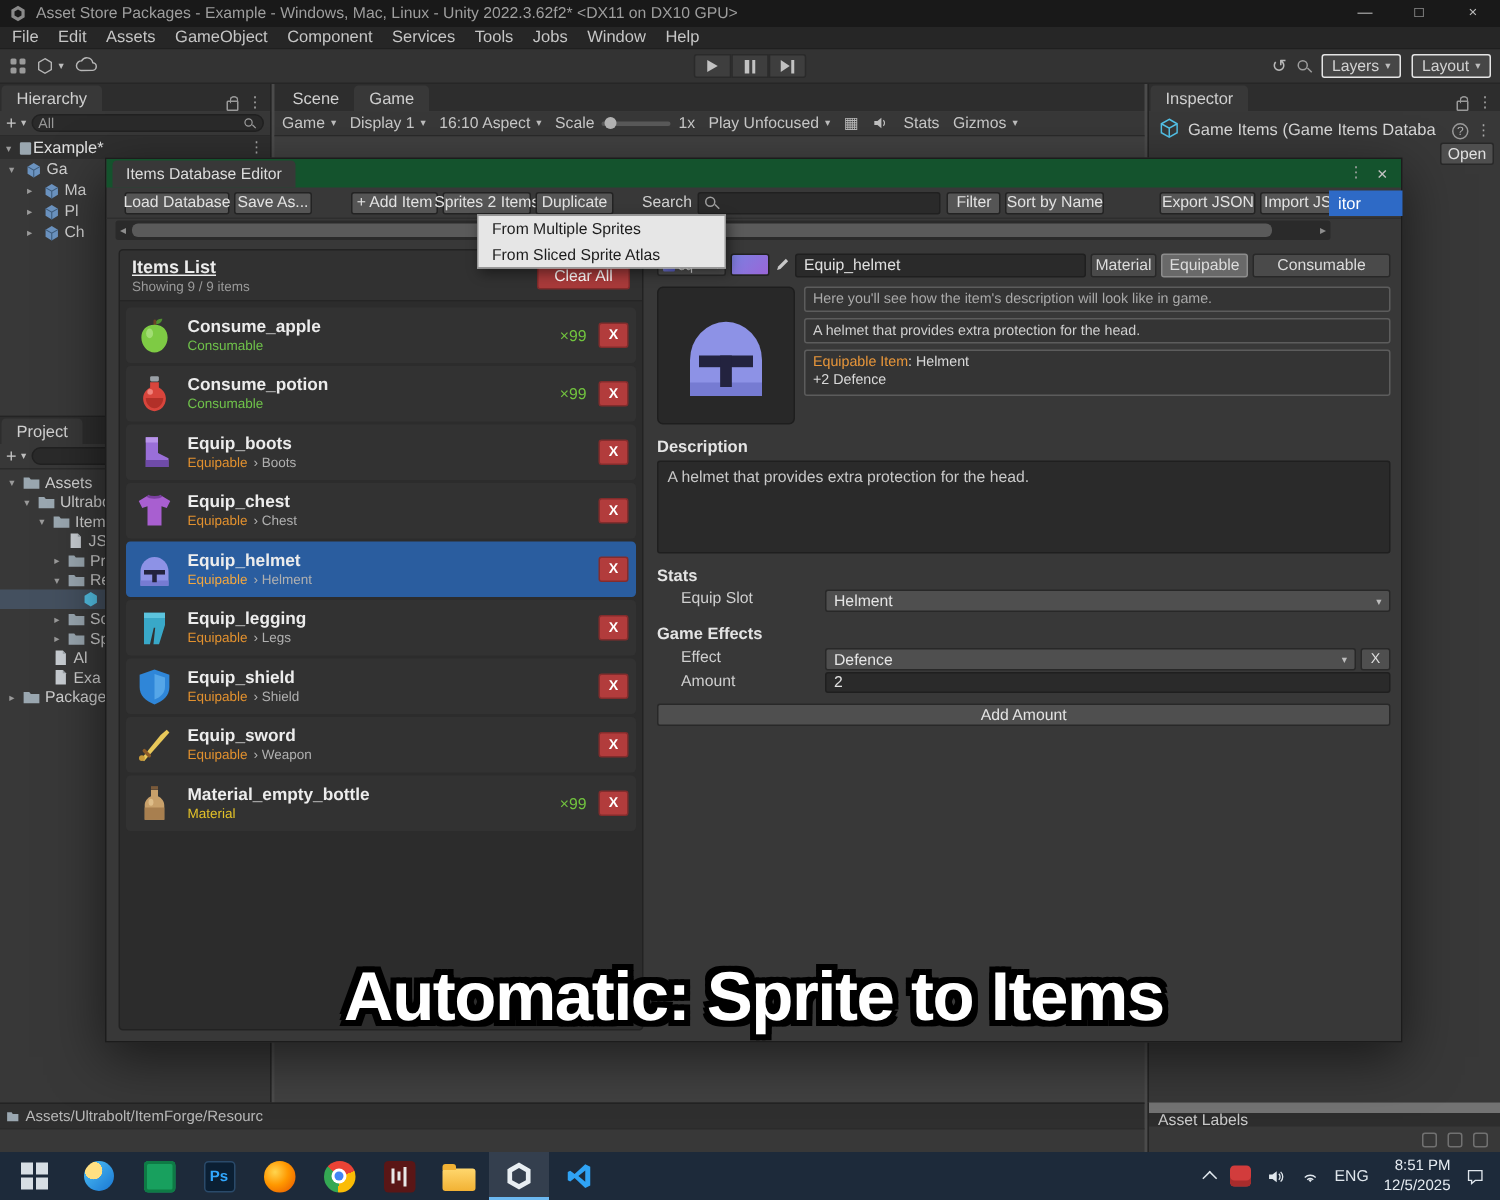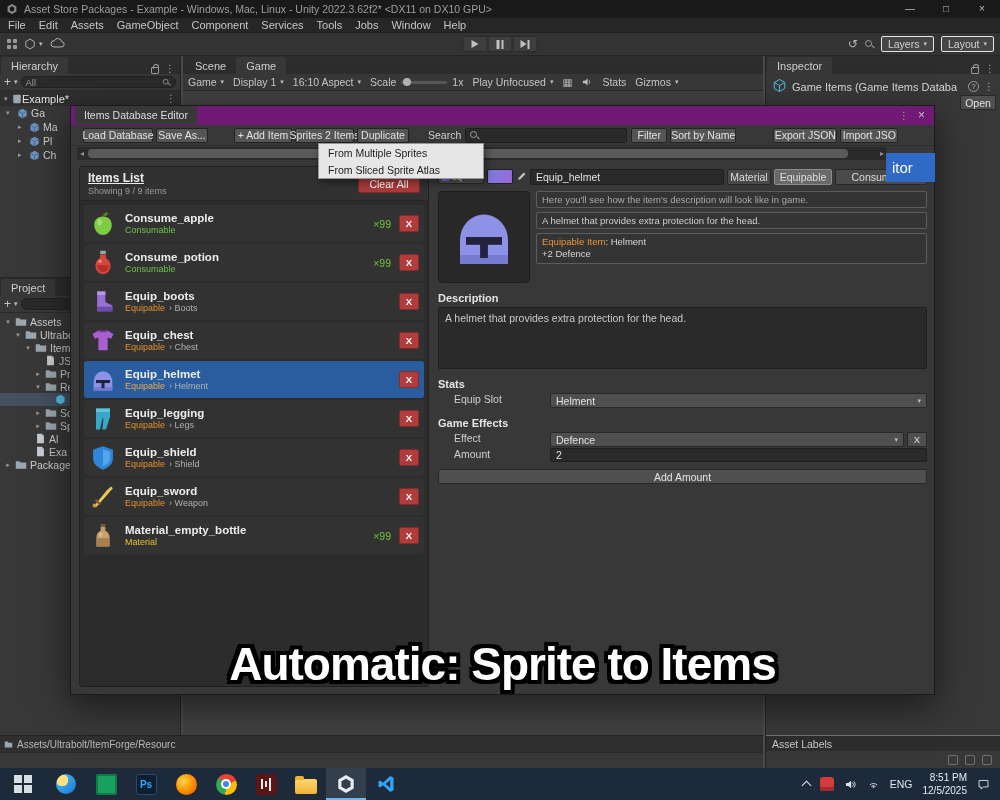--- a/index.html
+++ b/index.html
@@ -99,7 +99,7 @@
   
   .overlay{position:absolute;left:70px;top:105px;width:865px;height:590px;background:#383838;
     border:1px solid #1c1c1c;box-shadow:0 10px 34px rgba(0,0,0,.55);z-index:30;}
-  .ov-tabbar{height:19px;background:#701a75;display:flex;align-items:flex-start;padding-left:4px;}
+  .ov-tabbar{height:19px;background:#14532d;display:flex;align-items:center;padding-left:4px;}
   .ov-tab{height:18px;background:#383838;padding:0 9px;font-size:10.5px;color:#dcdcdc;display:flex;align-items:center;border-radius:3px 3px 0 0;}
   .ov-icons{margin-left:auto;display:flex;gap:9px;padding-right:9px;align-items:center;color:#b4b4b4;font-size:11px;height:18px;}
   .closex{font-size:12px;color:#c2c2c2;}

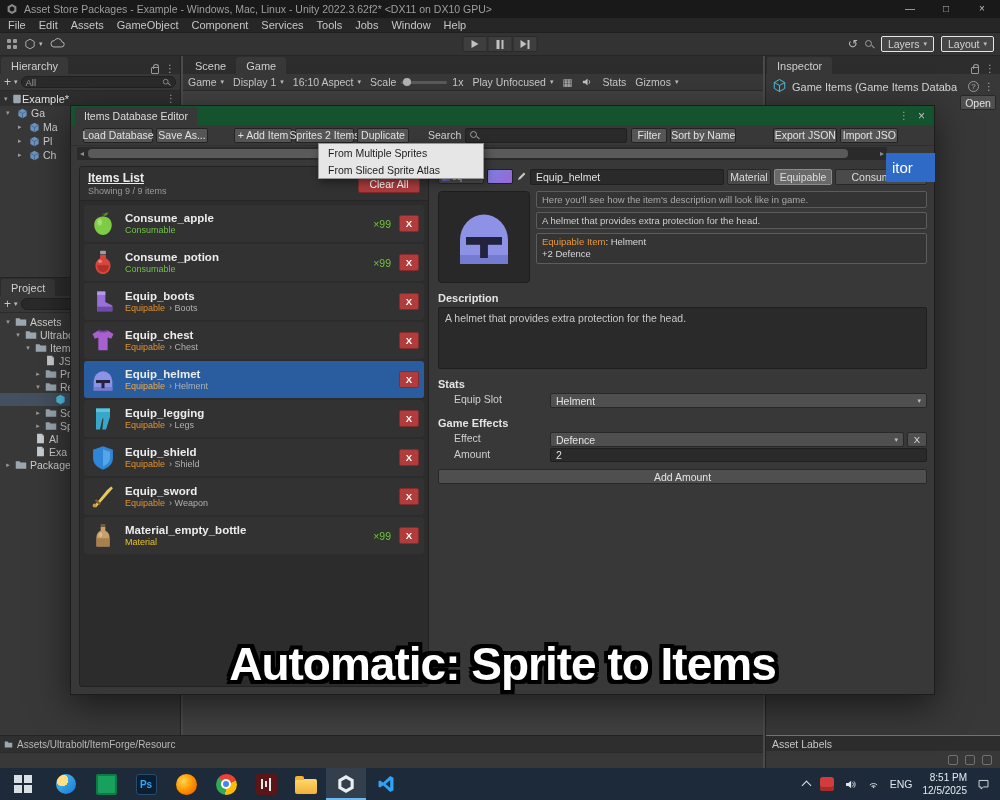--- a/index.html
+++ b/index.html
@@ -175,8 +175,8 @@
   .context-menu{position:absolute;left:318px;top:143px;width:166px;z-index:60;background:#e6e6e6;
     border:1px solid #979797;box-shadow:2px 3px 8px rgba(0,0,0,.45);}
   .ctx-item{height:17px;display:flex;align-items:center;padding-left:9px;font-size:10.5px;color:#1c1c1c;}
-  .blue-frag{position:absolute;left:886px;top:153px;width:49px;height:29px;background:#2e6ac6;color:#fff;
-    font-size:15px;display:flex;align-items:center;padding-left:6px;z-index:40;}
+  .blue-frag{position:absolute;left:886px;top:127px;width:49px;height:17px;background:#2e6ac6;color:#fff;
+    font-size:11px;display:flex;align-items:center;padding-left:6px;z-index:40;}
 
   
   .taskbar{position:absolute;left:0;top:768px;width:1000px;height:32px;background:#1d2a3a;

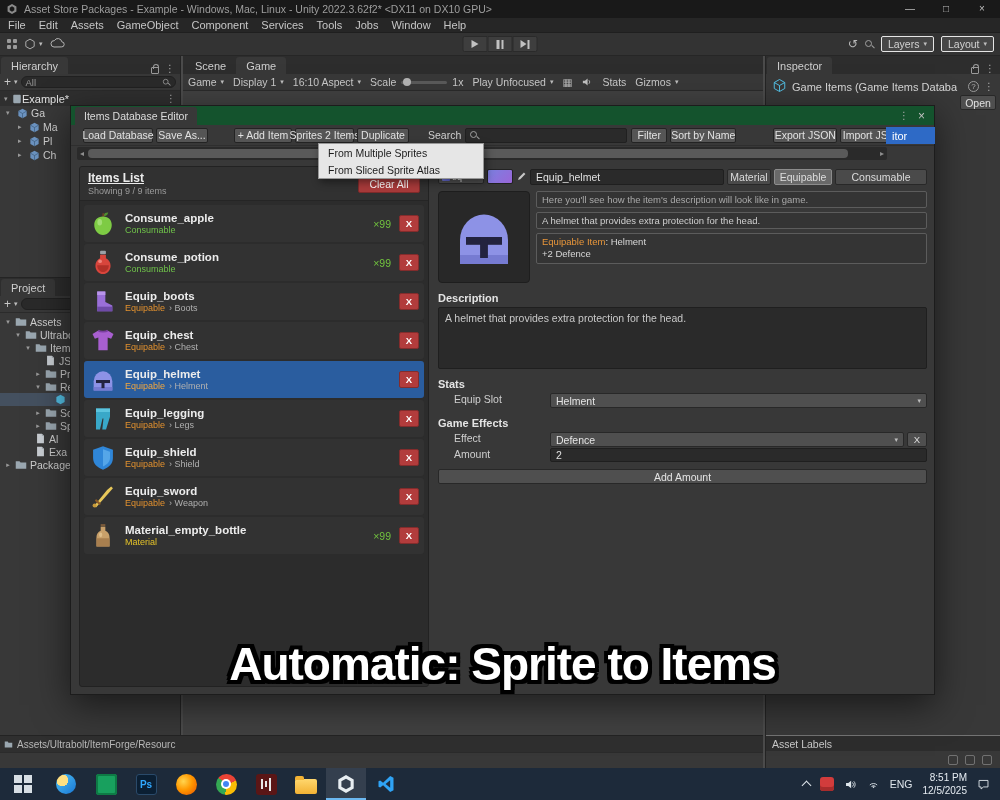--- a/index.html
+++ b/index.html
@@ -92,7 +92,7 @@
   .help-circle{width:11px;height:11px;border:1px solid #9a9a9a;border-radius:50%;font-size:8px;display:flex;align-items:center;justify-content:center;color:#b0b0b0;flex:none;margin-left:auto;}
   .open-btn{position:absolute;right:4px;top:39px;width:36px;height:15px;background:#4f4f4f;border:1px solid #282828;border-radius:2px;color:#e0e0e0;font-size:10.5px;}
   .asset-labels{position:absolute;left:765px;top:735px;width:235px;height:33px;background:#383838;border-left:1px solid #242424;}
-  .al-head{height:16px;background:#2d2d2d;display:flex;align-items:center;padding-left:6px;font-size:10.5px;color:#c8c8c8;border-top:1px solid #737373;}
+  .al-head{height:16px;background:#2d2d2d;display:flex;align-items:center;padding-left:6px;font-size:10.5px;color:#c8c8c8;border-top:7px solid #737373;}
   .al-foot{height:17px;display:flex;align-items:center;justify-content:flex-end;gap:7px;padding-right:8px;}
   .st-icon{width:10px;height:10px;border:1px solid #8a8a8a;border-radius:2px;opacity:.7;}
 

